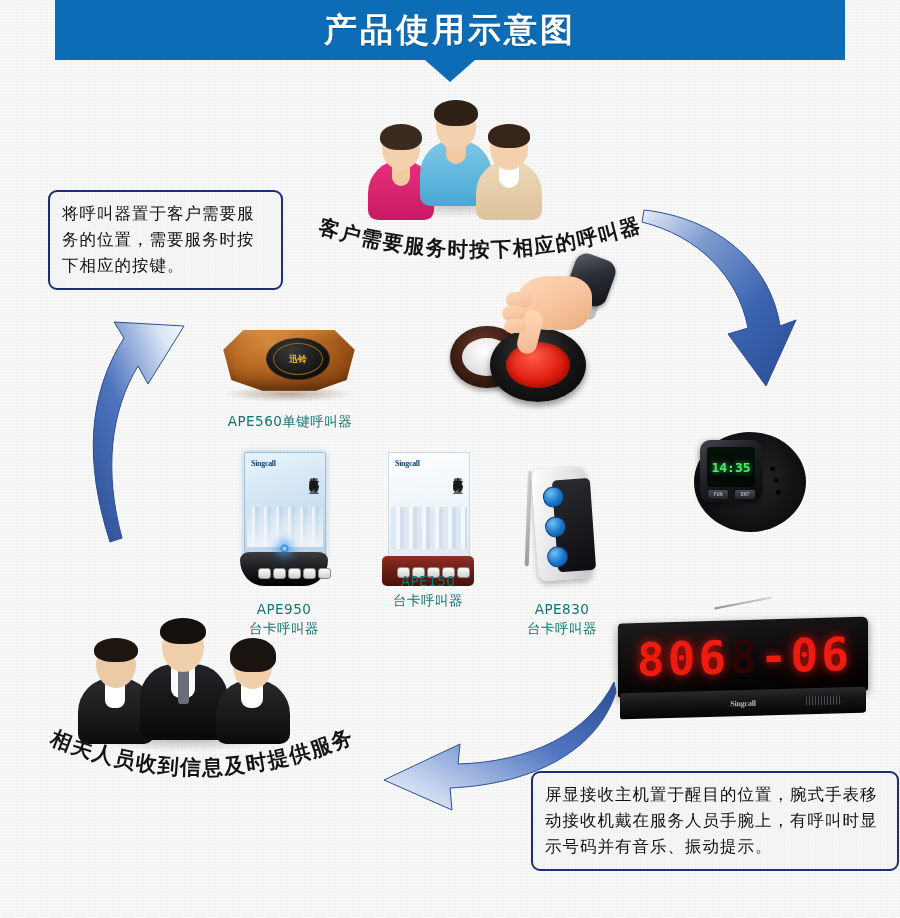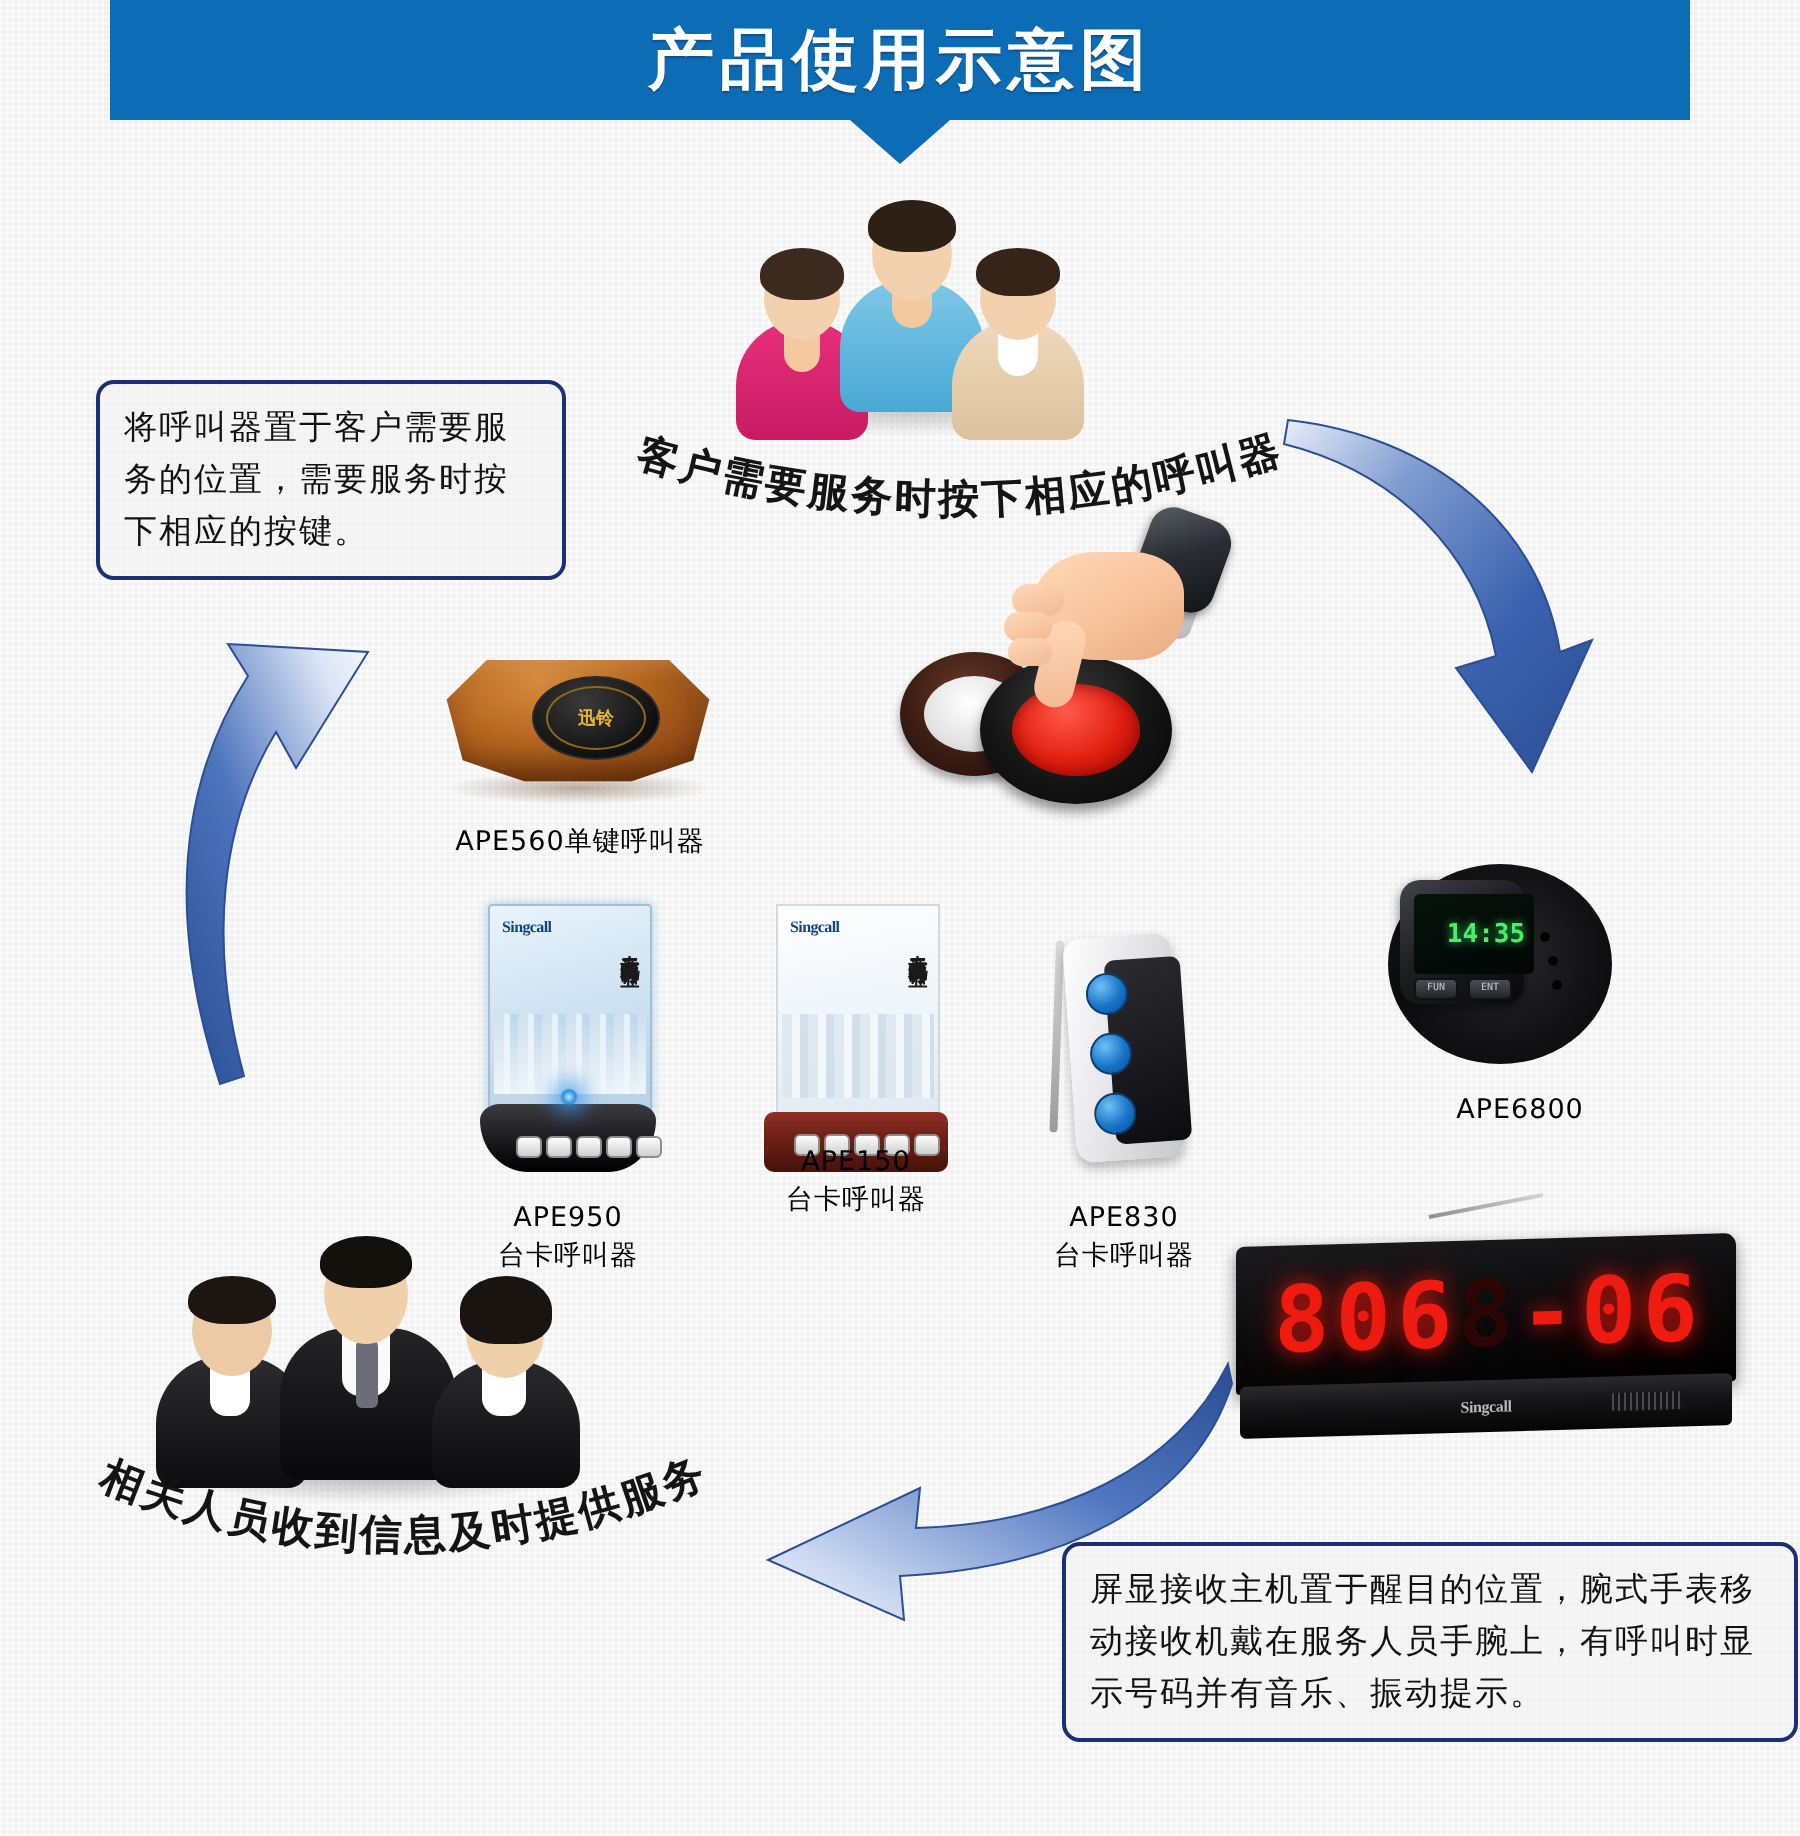--- a/index.html
+++ b/index.html
@@ -50,7 +50,7 @@
 
   
   .caption{
-    position:absolute;text-align:center;color:#000000;
+    position:absolute;text-align:center;color:#0f766e;
     font-size:13.5px;line-height:19px;letter-spacing:.5px;
     font-family:"DejaVu Sans","Liberation Sans",sans-serif;
   }

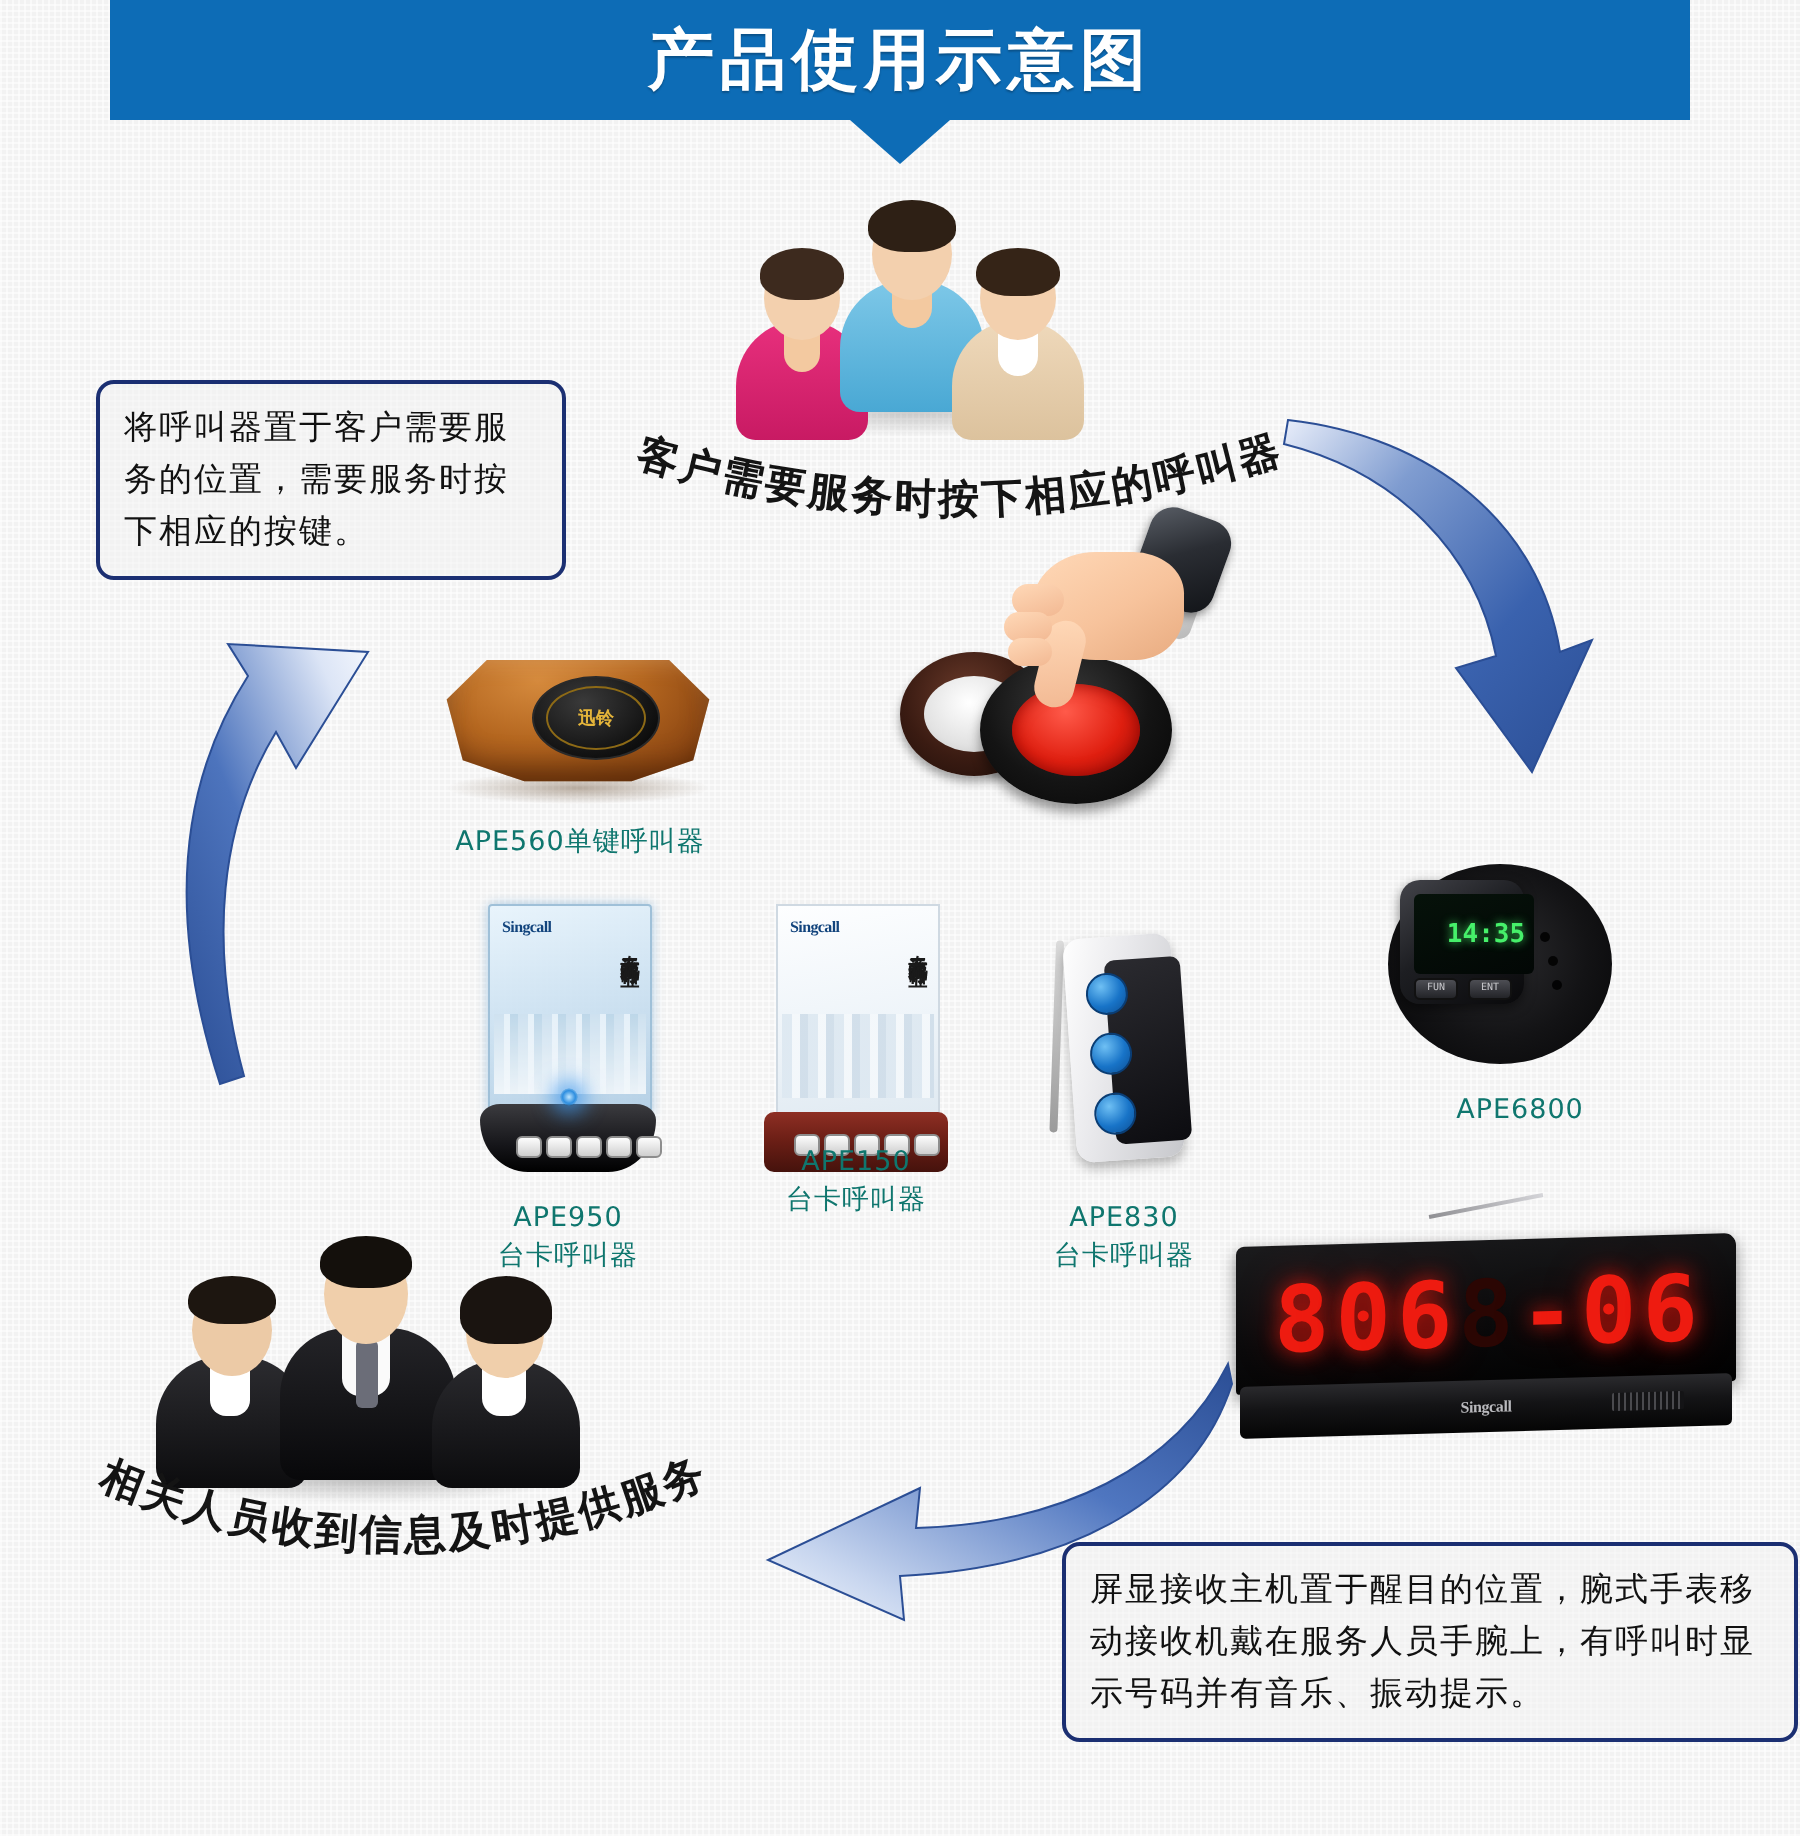--- a/index.html
+++ b/index.html
@@ -238,7 +238,7 @@
   #ape6800 .screen{
     position:absolute;left:7px;top:7px;width:48px;height:40px;border-radius:3px;
     background:linear-gradient(160deg,#06120a 0%,#020705 100%);
-    display:flex;align-items:center;justify-content:center;padding-left:12px;
+    display:flex;align-items:center;justify-content:center;
   }
   #ape6800 .time{
     color:#46f06a;font-size:13px;font-weight:bold;

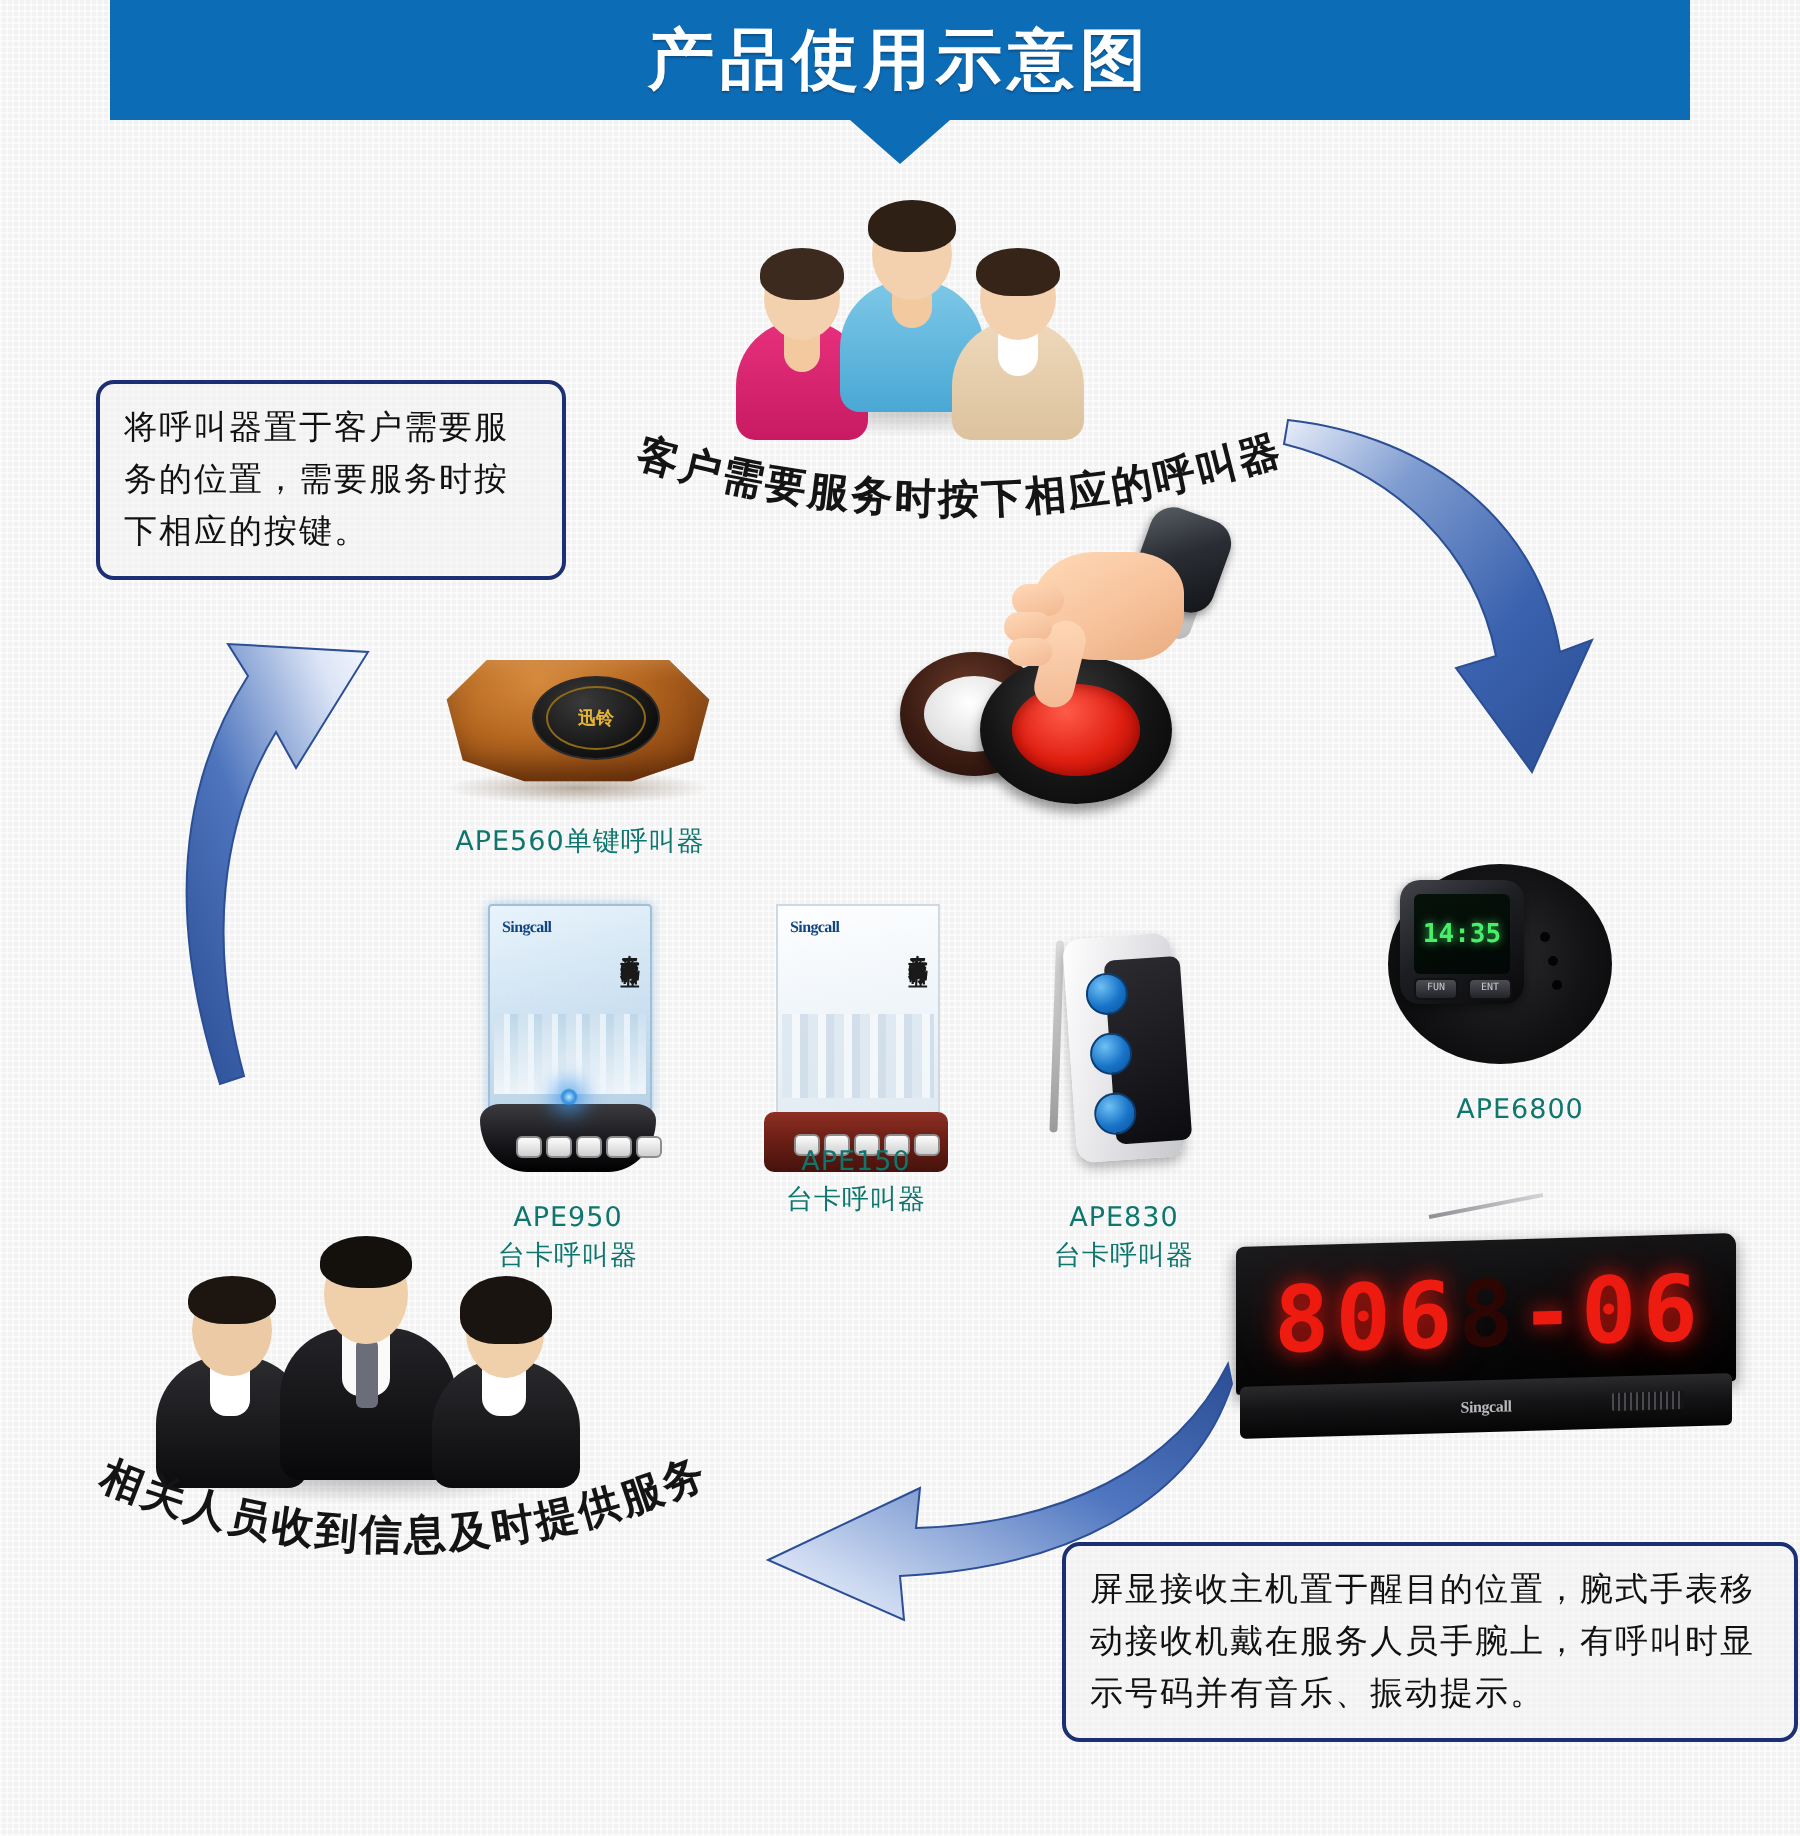--- a/index.html
+++ b/index.html
@@ -478,7 +478,6 @@
     </div>
   </div>
   <div class="caption" style="left:660px;top:546px;width:200px;">
-    <div>APE6800</div>
   </div>
 
   <div class="node" id="ape2900">

